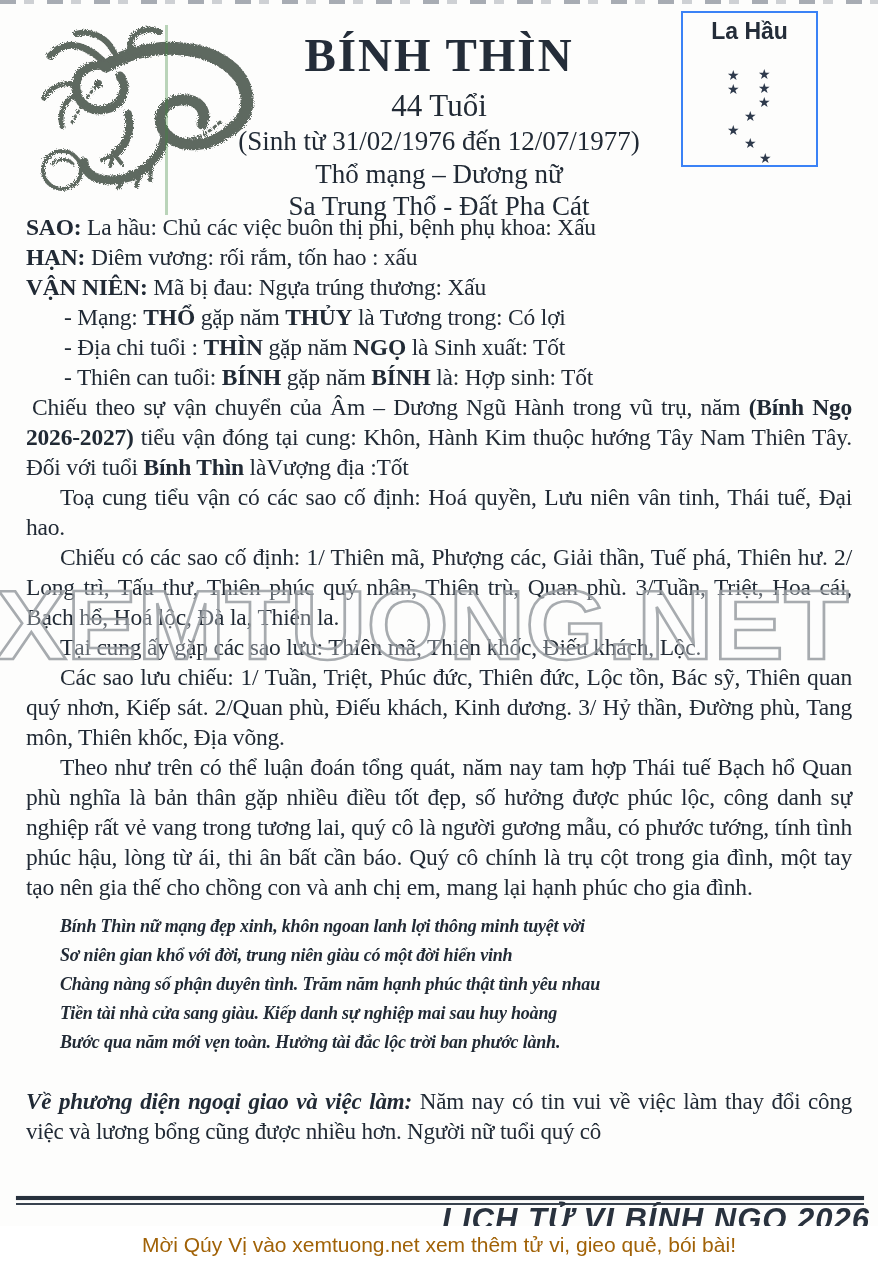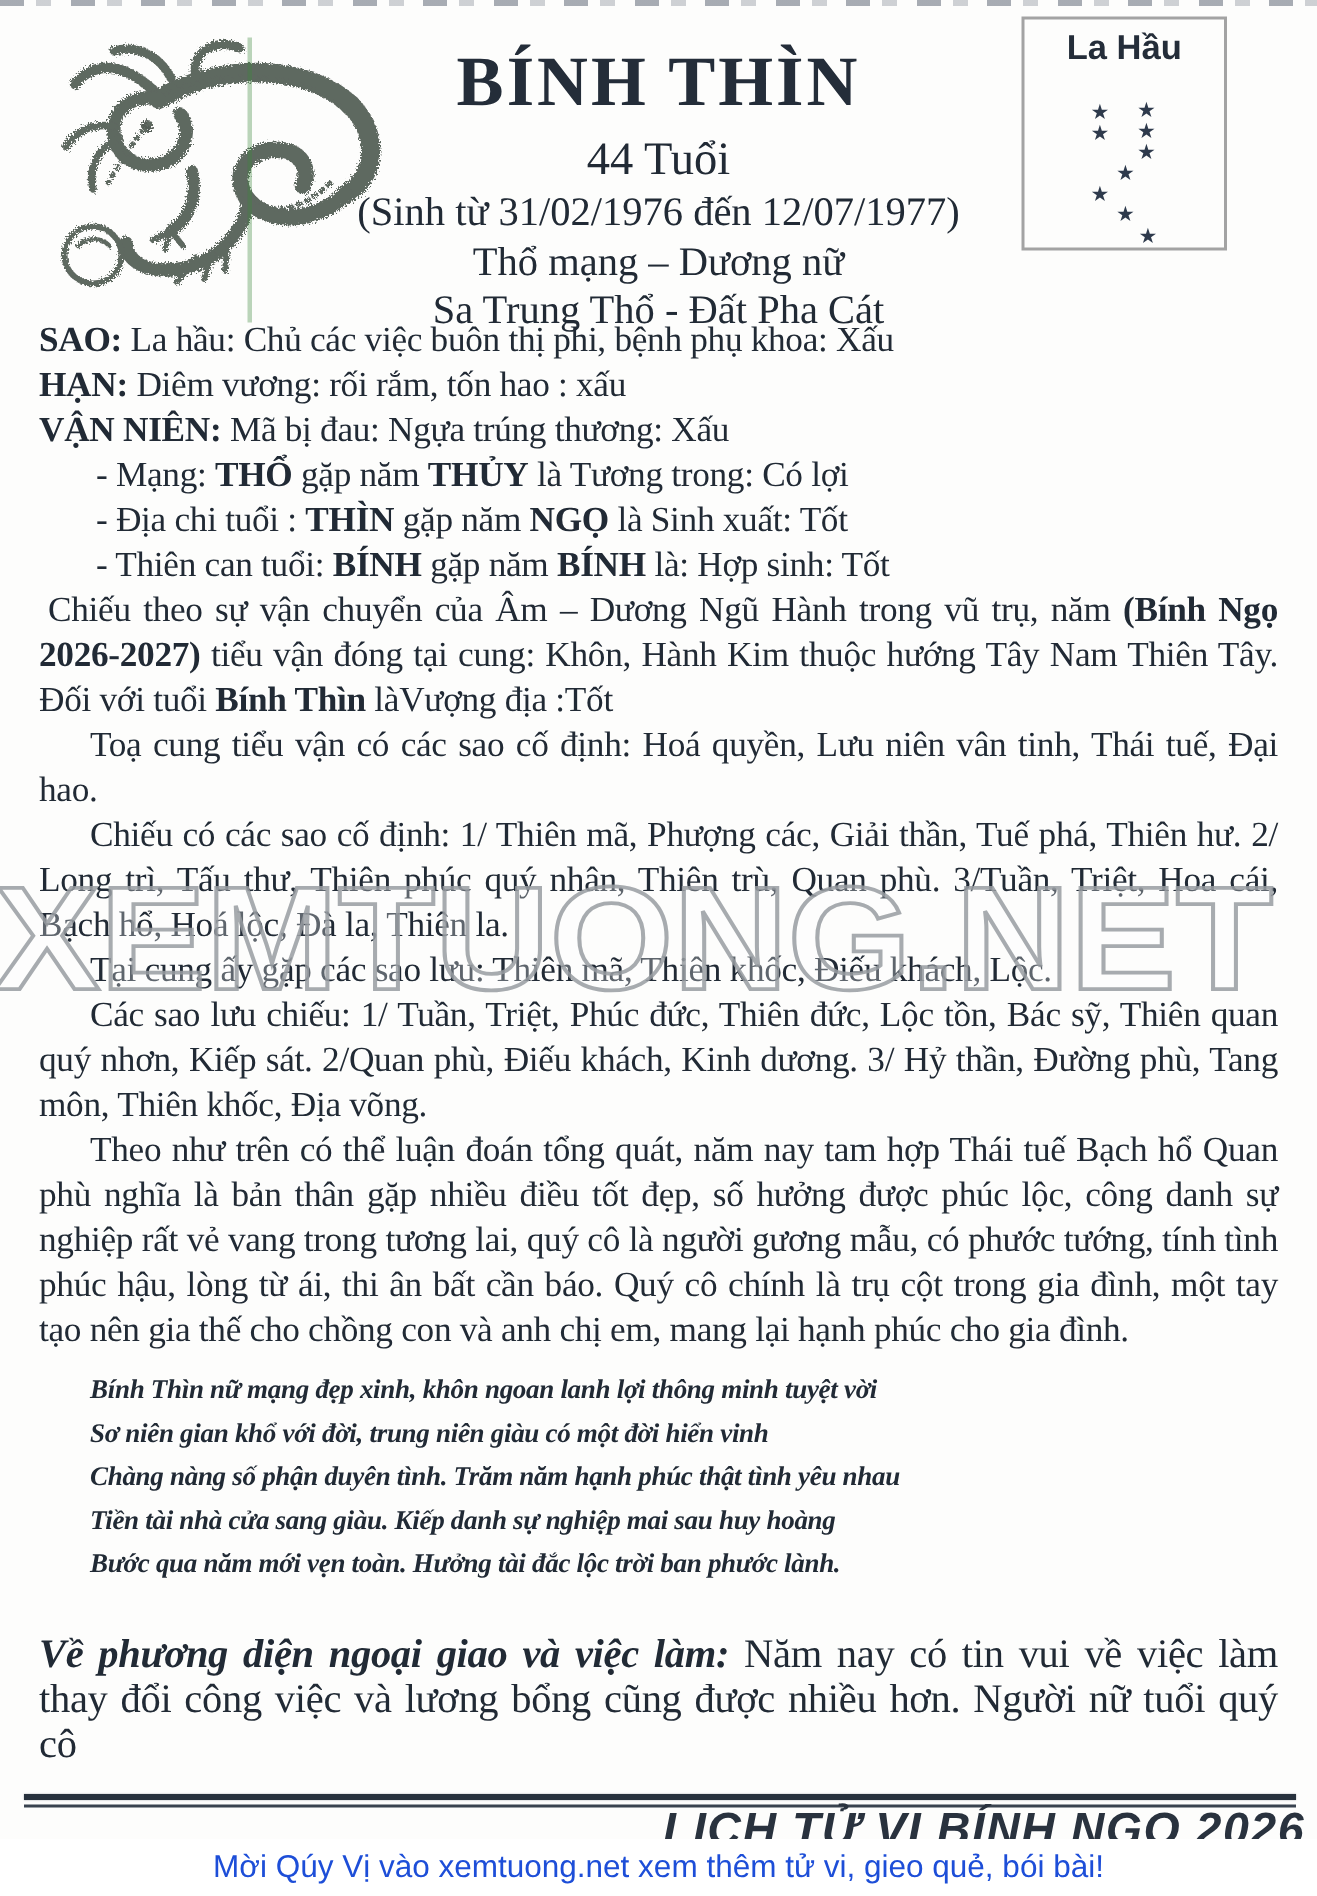--- a/index.html
+++ b/index.html
@@ -31,7 +31,7 @@
   
   .labox{
     position:absolute;top:11px;left:681px;width:133px;height:152px;
-    border:2px solid #a3a3a3;background:#fdfdfc;
+    border:2px solid #3b82f6;background:#fdfdfc;
   }
   .labox .lbl{
     text-align:center;font-family:"Liberation Sans",sans-serif;

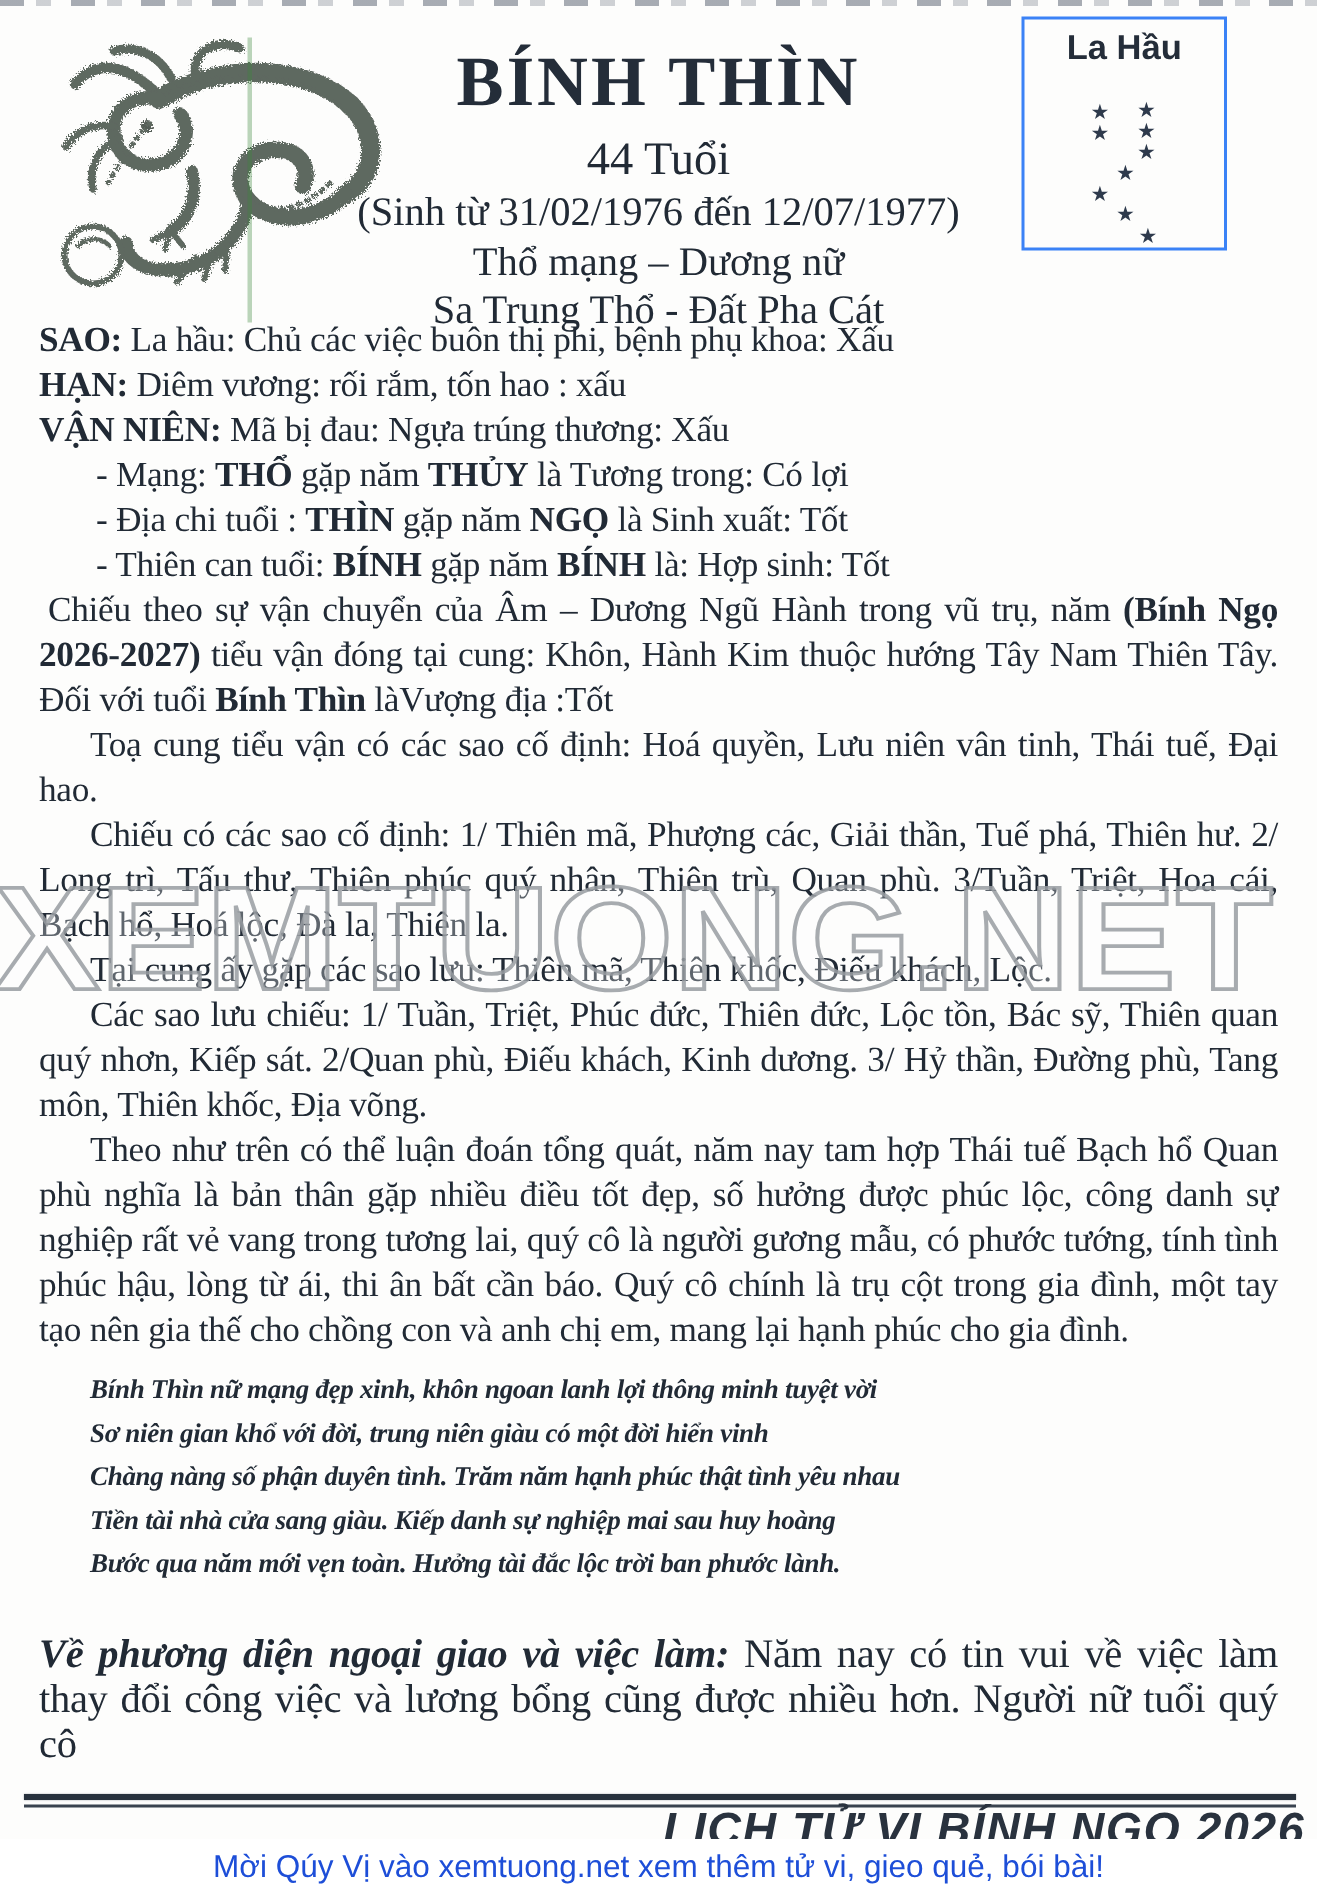--- a/index.html
+++ b/index.html
@@ -54,7 +54,7 @@
   .i{font-style:italic;}
   .poem{margin-top:10px;padding-left:34px;font-weight:bold;font-style:italic;
         font-size:18px;line-height:29px;text-align:left;}
-  .outro{margin-top:30px;font-size:27px;}
+  .outro{margin-top:30px;font-size:23px;}
   
   .watermark{
     position:absolute;top:576px;left:-4px;width:900px;z-index:6;

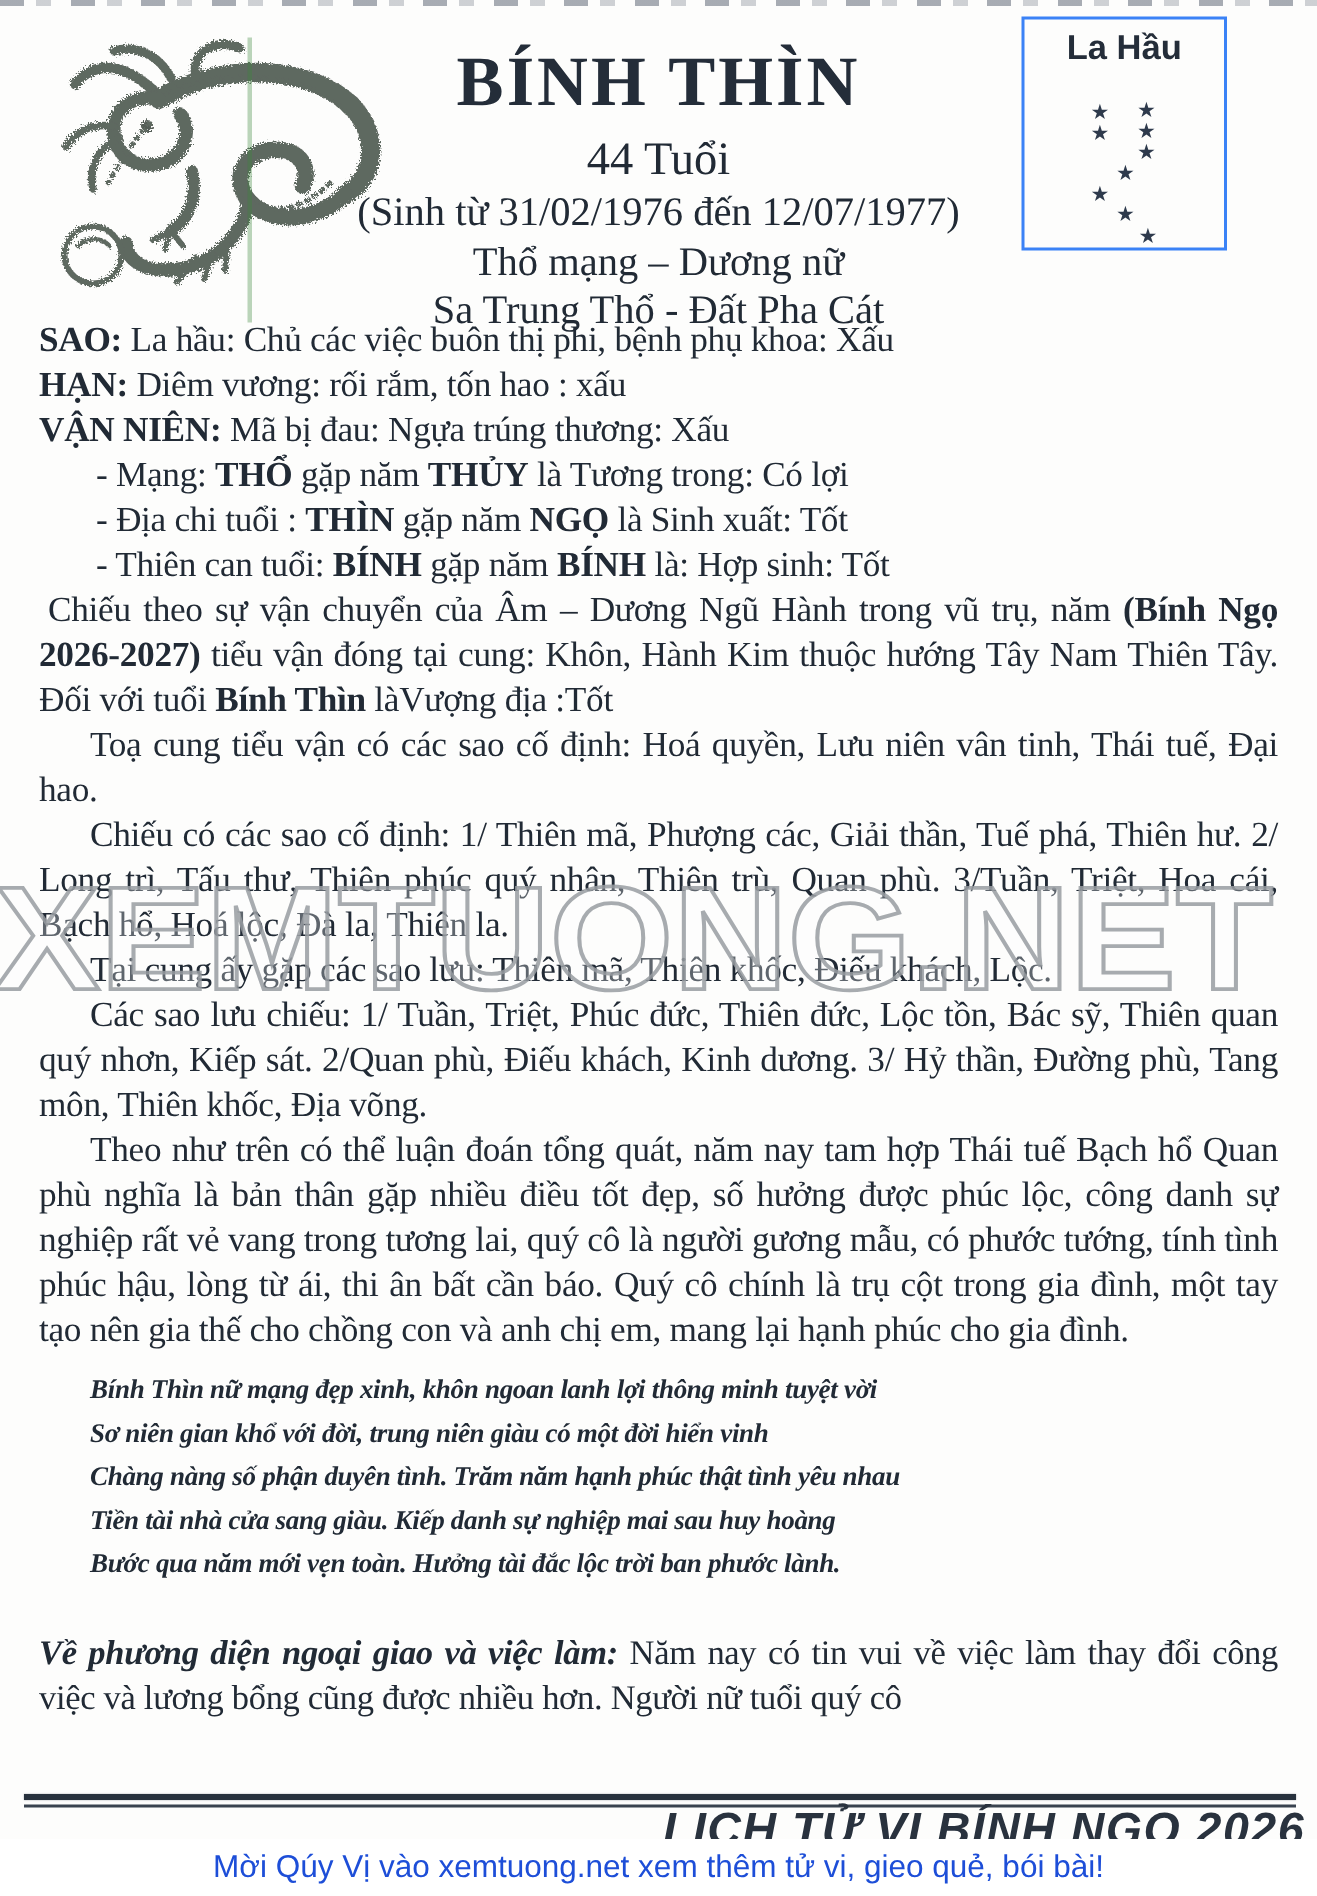--- a/index.html
+++ b/index.html
@@ -77,7 +77,7 @@
   .footerbar{
     position:absolute;bottom:0;left:0;right:0;height:38px;z-index:8;
     background:#ffffff;display:flex;align-items:center;justify-content:center;
-    font-family:"Liberation Sans",sans-serif;font-size:21px;color:#1d4ed8;
+    font-family:"Liberation Sans",sans-serif;font-size:21px;color:#a16207;
   }
 </style>
 </head>

